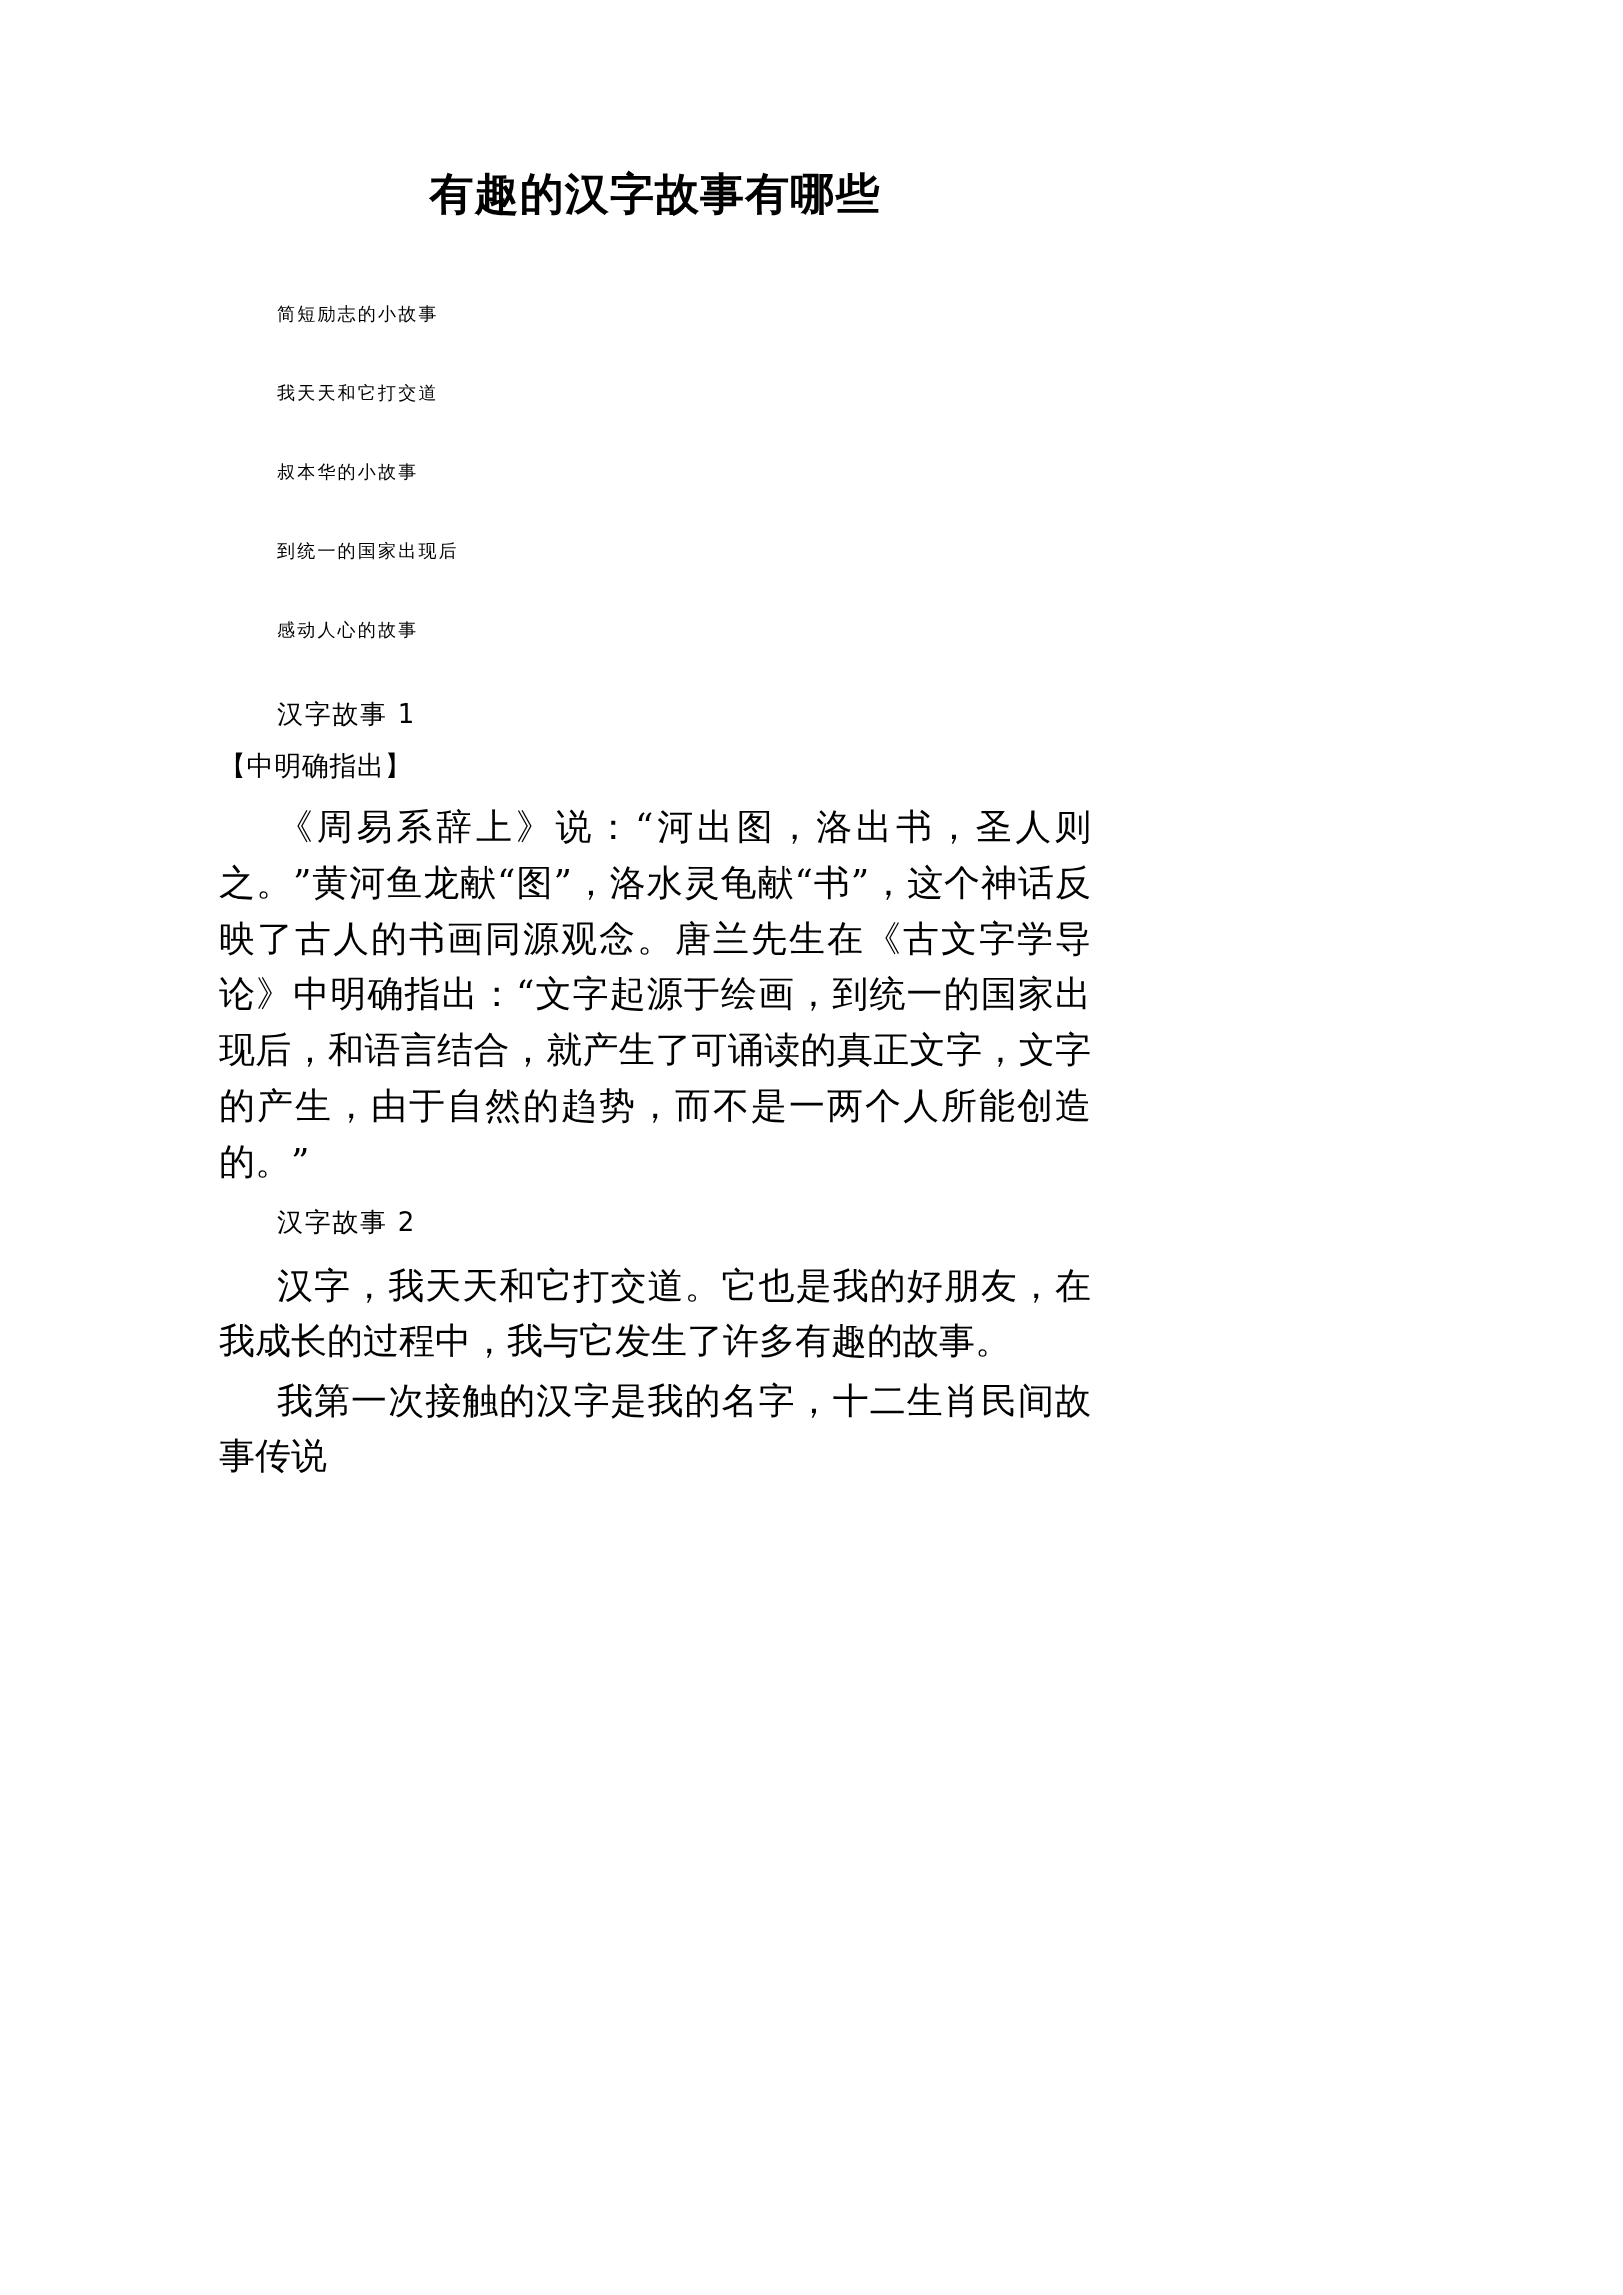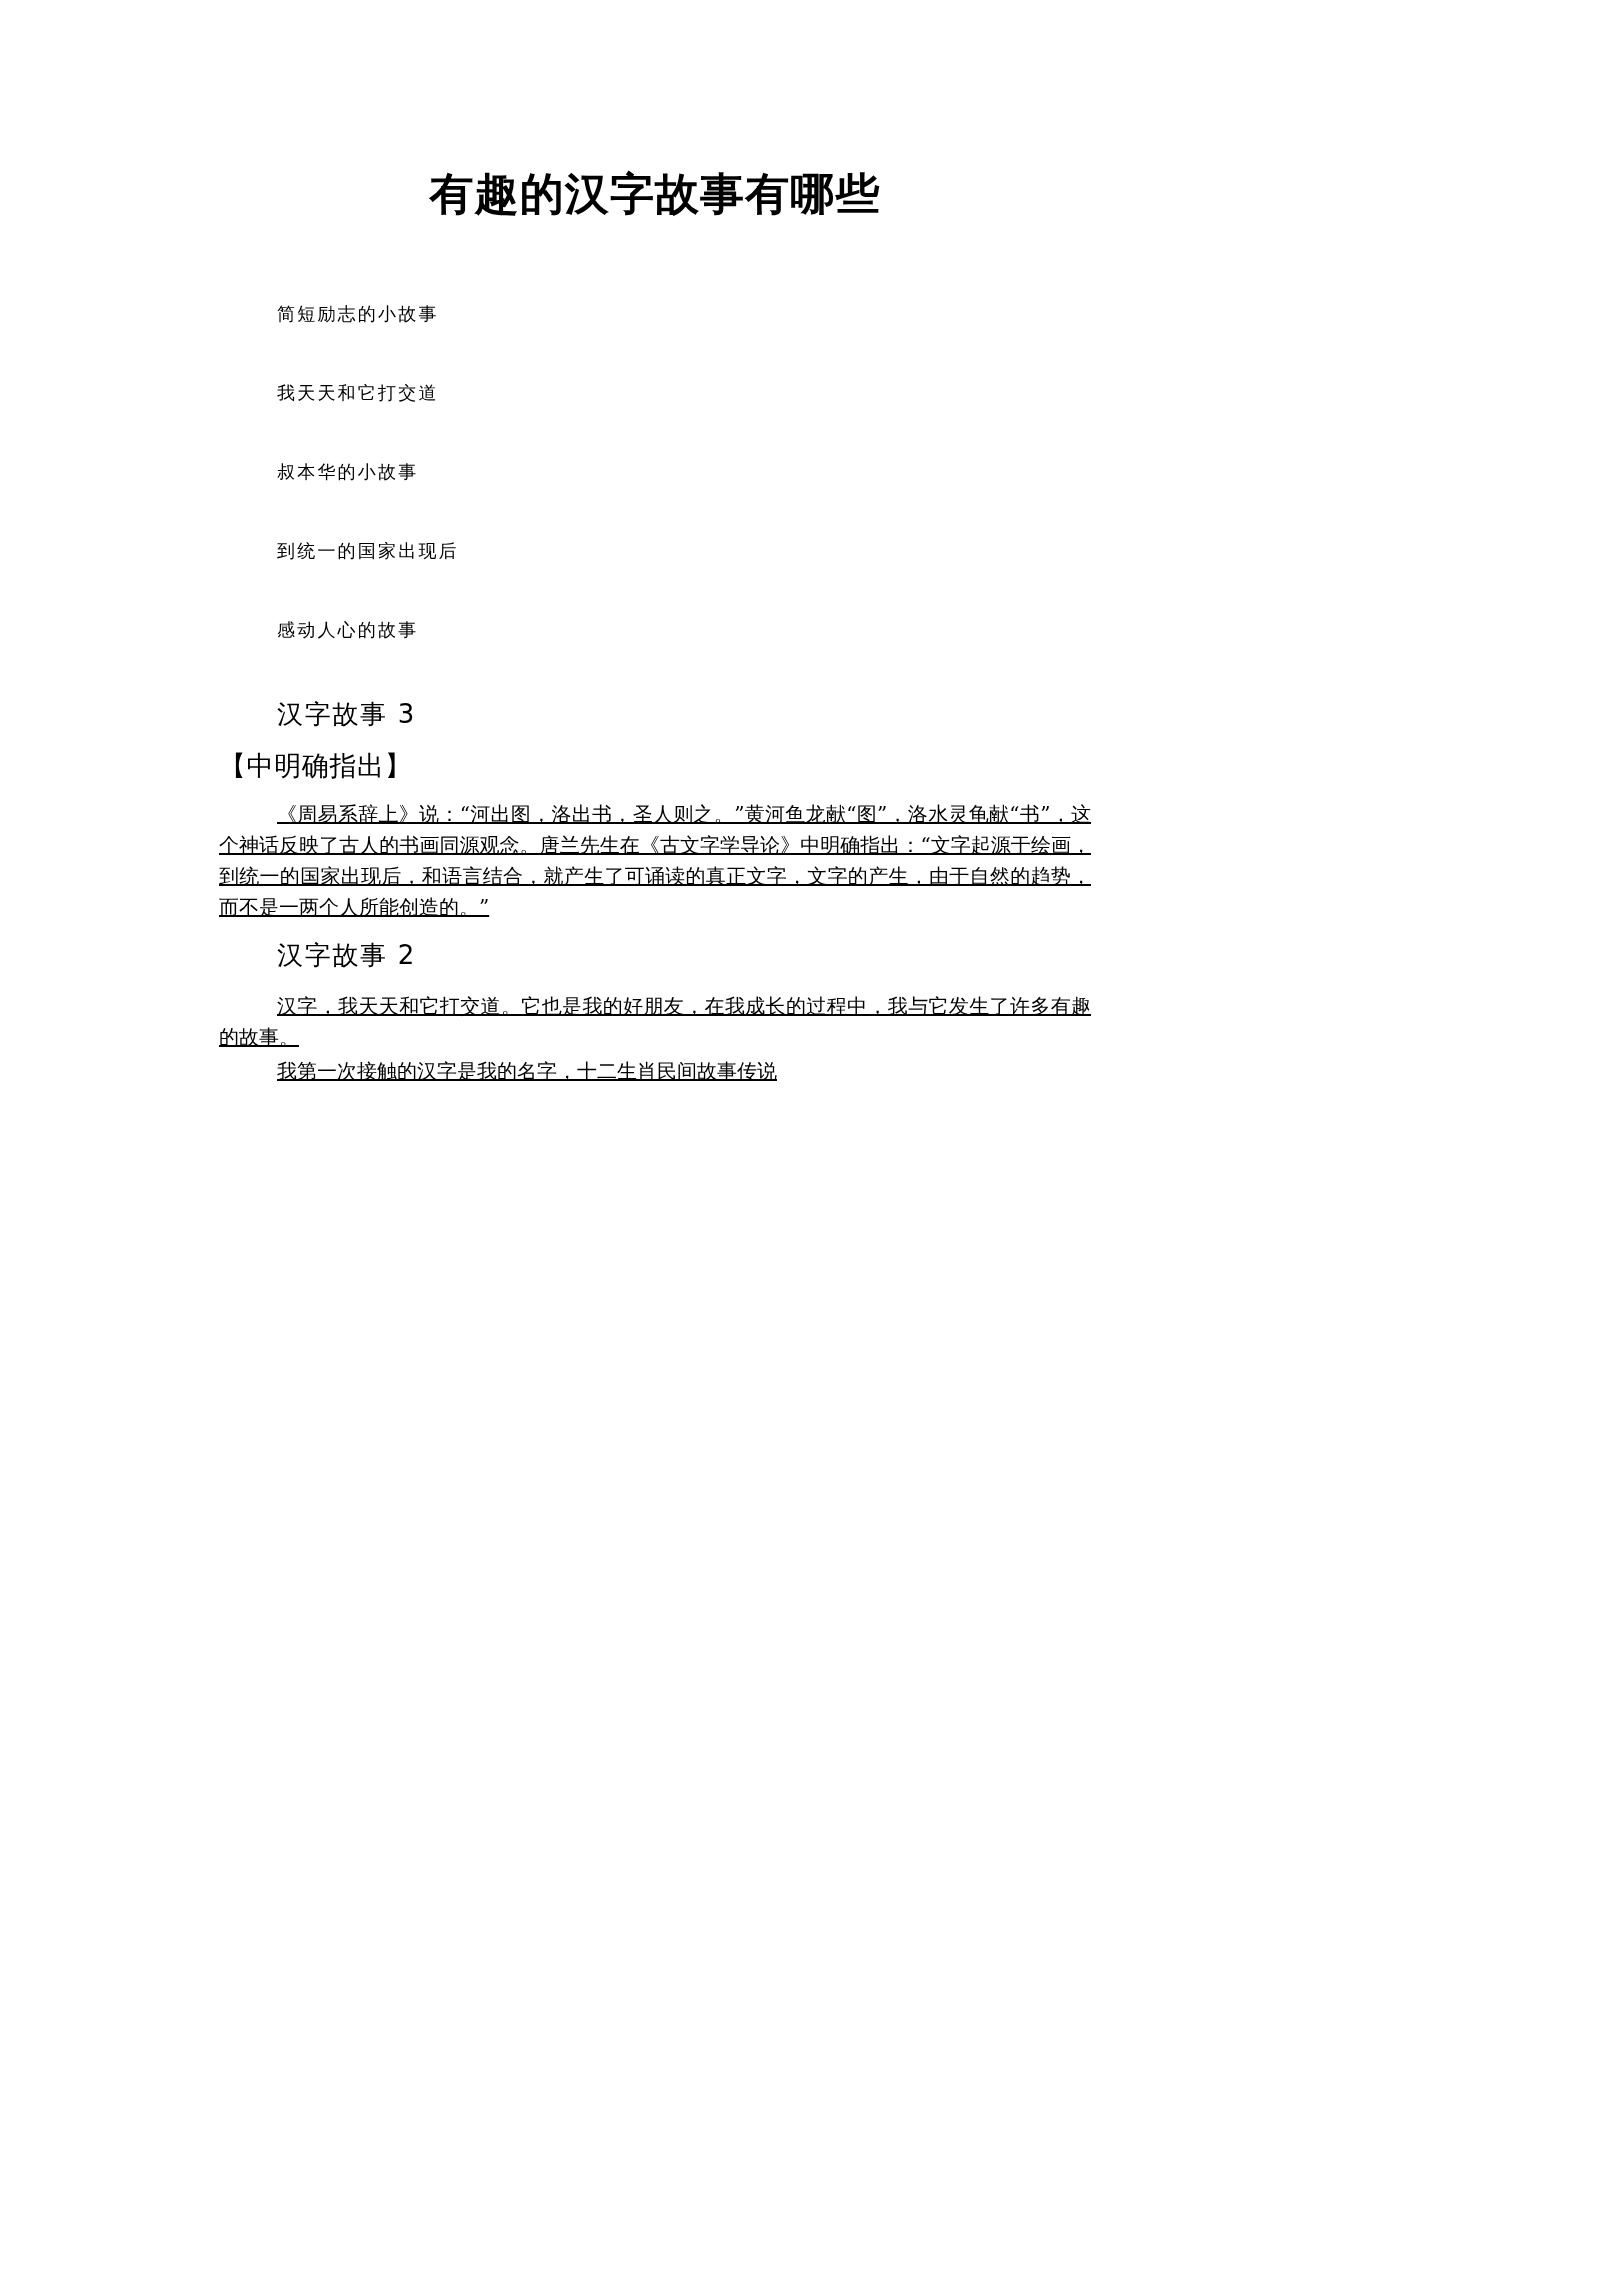--- a/index.html
+++ b/index.html
@@ -86,7 +86,7 @@
   </ul>
 
   <div>
-    <div class="section-label">汉字故事 3</div>
+    <div class="section-label">汉字故事 1</div>
     <div class="bracket-head">【中明确指出】</div>
     <p class="body-para">《周易系辞上》说：“河出图，洛出书，圣人则之。”黄河鱼龙献“图”，洛水灵龟献“书”，这个神话反映了古人的书画同源观念。唐兰先生在《古文字学导论》中明确指出：“文字起源于绘画，到统一的国家出现后，和语言结合，就产生了可诵读的真正文字，文字的产生，由于自然的趋势，而不是一两个人所能创造的。”</p>
   </div>

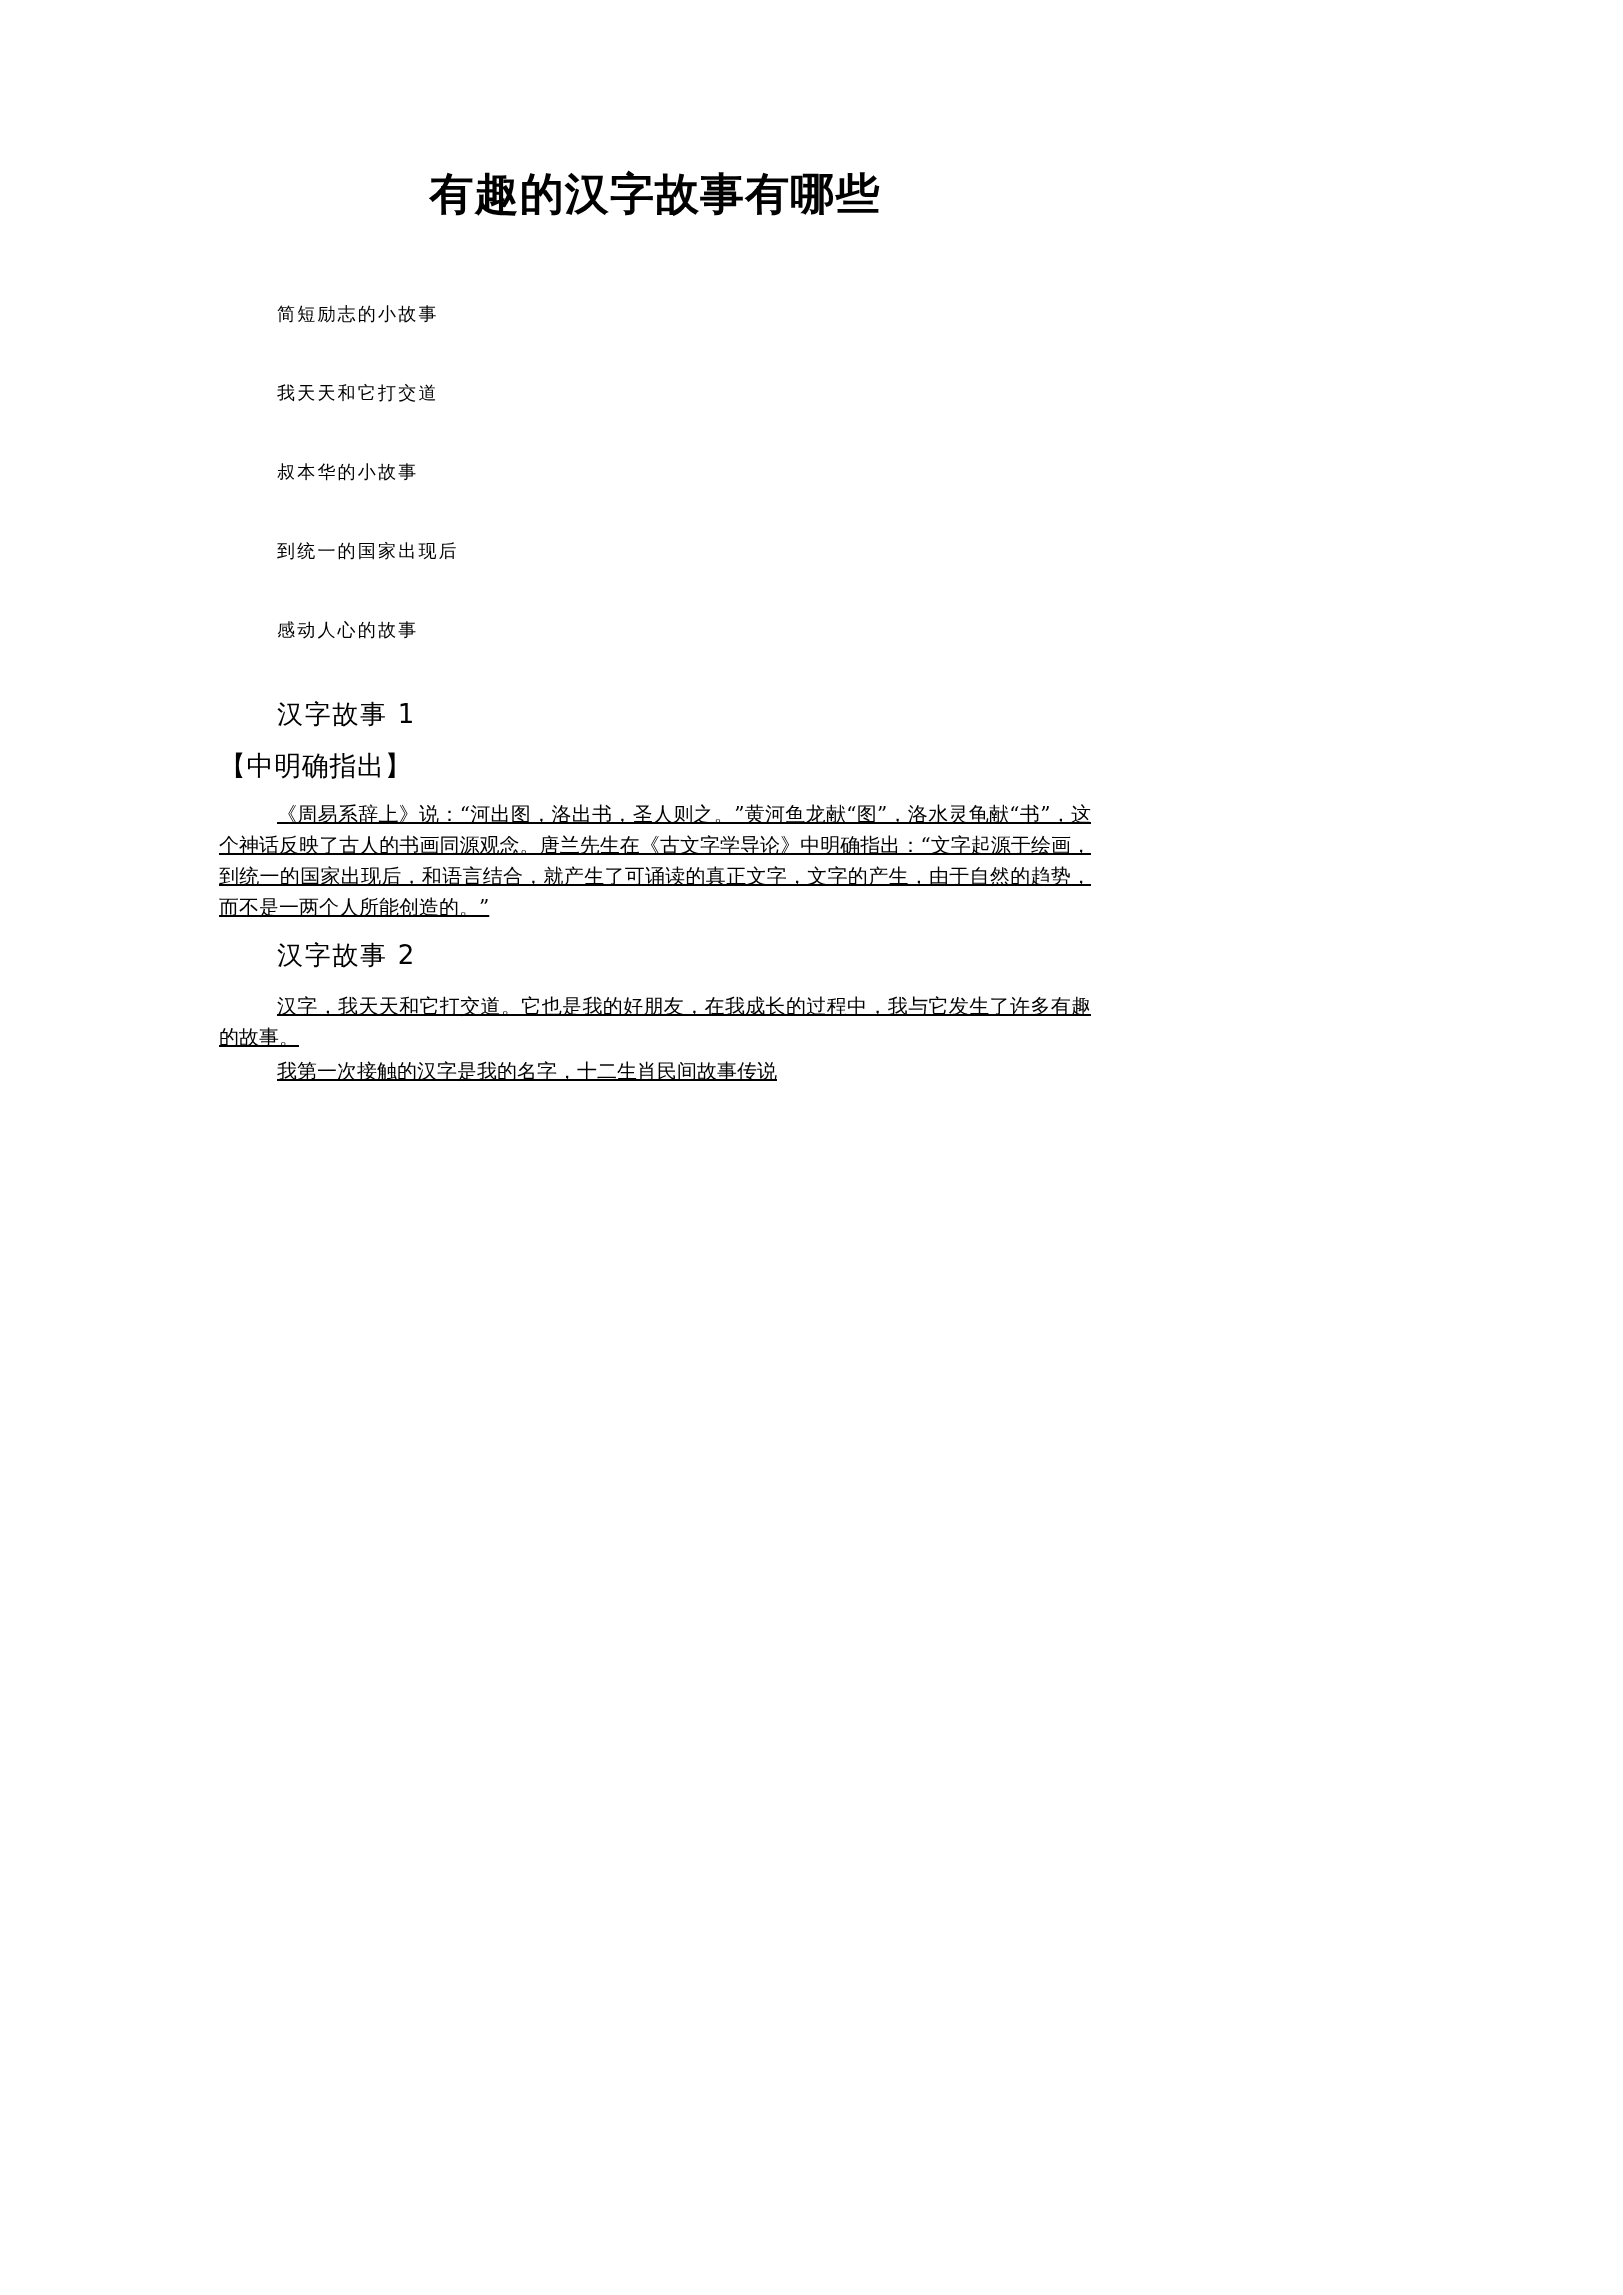--- a/index.html
+++ b/index.html
@@ -60,13 +60,12 @@
   }
   .body-para {
     font-family: "DejaVu Serif", "Liberation Serif", serif;
-    font-size: 20px;
+    font-size: 36px;
     line-height: 1.55;
     text-align: justify;
     text-justify: inter-ideograph;
     margin: 0 0 3.4px 0;
     text-indent: 58px;
-    text-decoration: underline;
   }
   .gap-sm { height: 14.6px; }
 </style>

